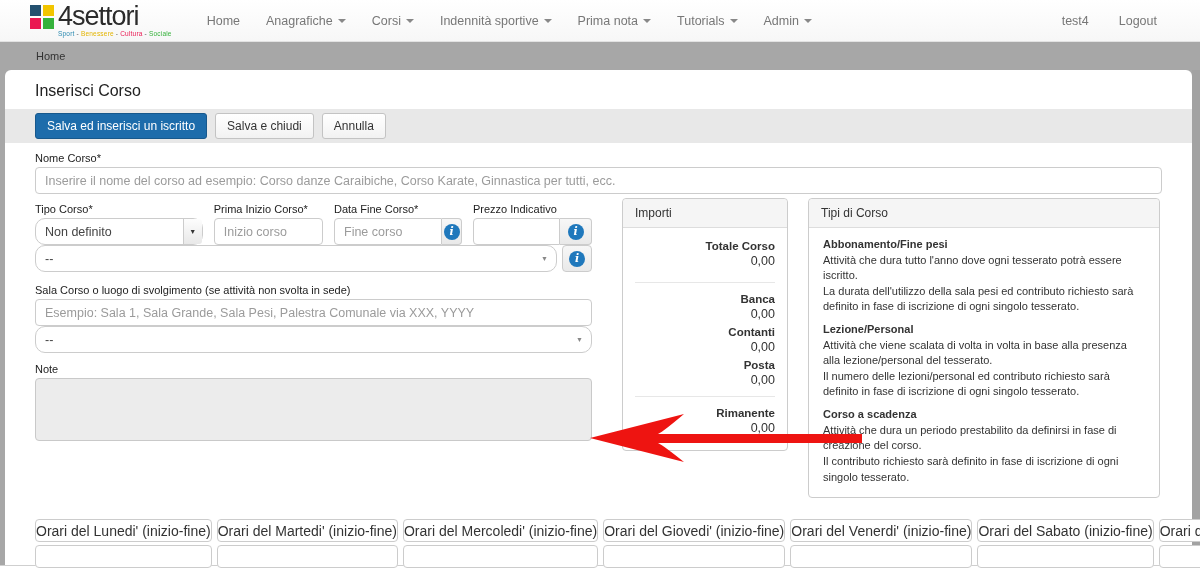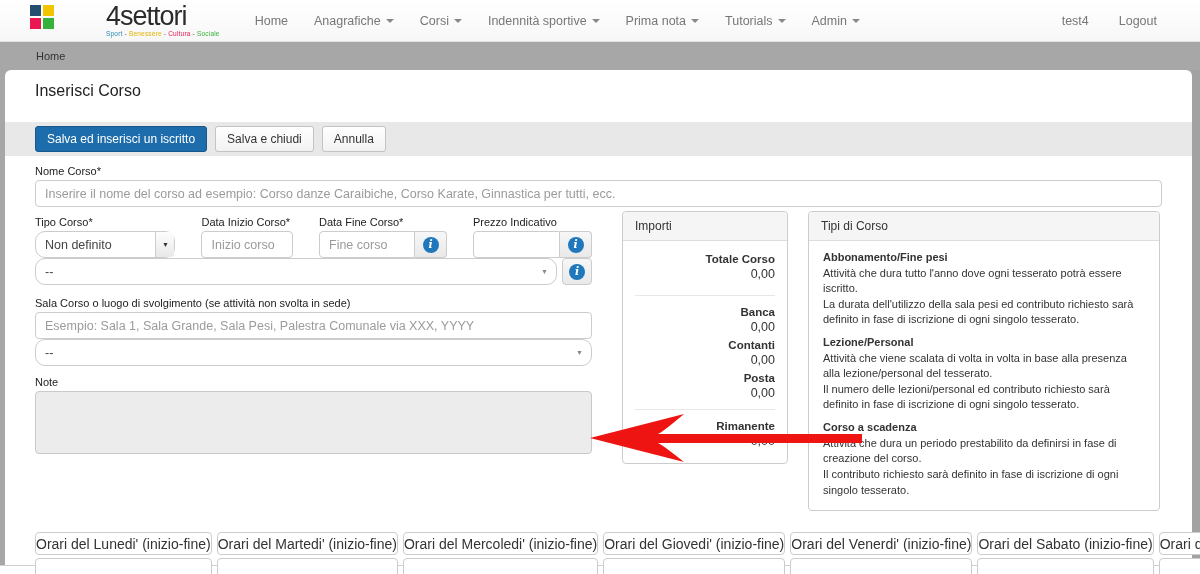--- a/index.html
+++ b/index.html
@@ -9,7 +9,7 @@
   
   .navbar { height:42px; background:linear-gradient(#ffffff,#f7f7f7);
     border-bottom:1px solid #e2e2e2; display:flex; align-items:center; }
-  .brand { display:flex; align-items:flex-start; margin-left:30px;gap:48px; }
+  .brand { display:flex; align-items:flex-start; margin-left:30px; }
   .logo-squares { display:grid; grid-template-columns:11px 11px; grid-template-rows:11px 11px;
     gap:2px; margin-right:4px; margin-top:2px; }
   .sq { width:11px; height:11px; }

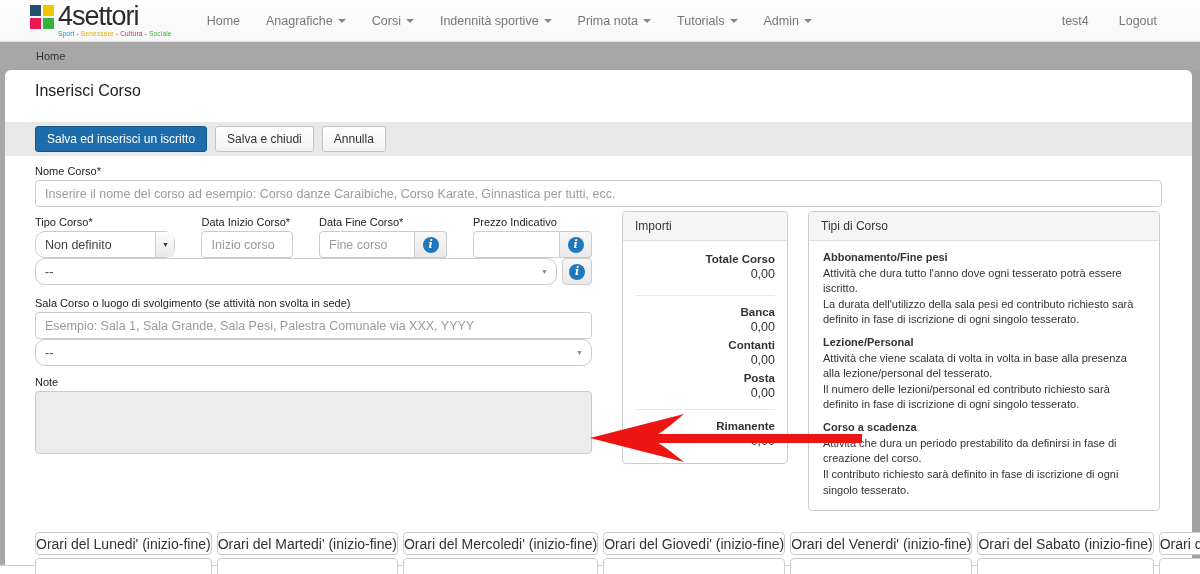--- a/index.html
+++ b/index.html
@@ -35,7 +35,7 @@
   .panel { position:relative; margin:0 8px 0 5px; height:495px; background:#fff;
     border-radius:6px 6px 0 0; }
   .page-title { padding:12px 0 0 30px; font-size:16px; color:#222; }
-  .toolbar { margin-top:22px; height:34px; background:#e8e8e8; display:flex; align-items:center;
+  .toolbar { margin-top:9px; height:34px; background:#e8e8e8; display:flex; align-items:center;
     padding-left:30px; gap:8px; }
   .btn { font-size:12px; padding:4px 11px; border-radius:3px; cursor:pointer; line-height:1.4; }
   .btn-primary { background:#1d6cab; border:1px solid #17588c; color:#fff; }

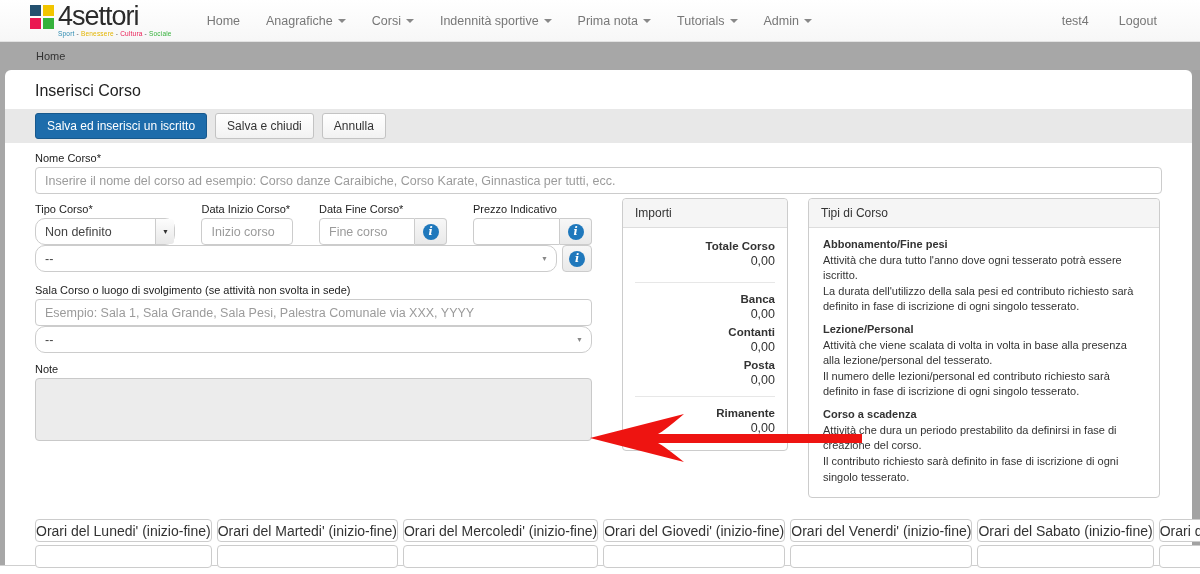--- a/index.html
+++ b/index.html
@@ -47,7 +47,7 @@
   .inp { width:100%; height:27px; border:1px solid #ccc; border-radius:4px; padding:0 9px;
     font-size:12.5px; color:#555; background:#fff; font-family:"Liberation Sans",sans-serif; }
   .inp::placeholder { color:#9b9b9b; opacity:1; }
-  .row2 { display:flex; gap:26px; }
+  .row2 { display:flex; gap:11px; }
   .sel { height:27px; border:1px solid #ccc; border-radius:10px; background:#fff; display:flex;
     align-items:center; font-size:12.5px; color:#444; cursor:pointer; }
   .sel .sel-text { padding:0 9px; flex:1; }

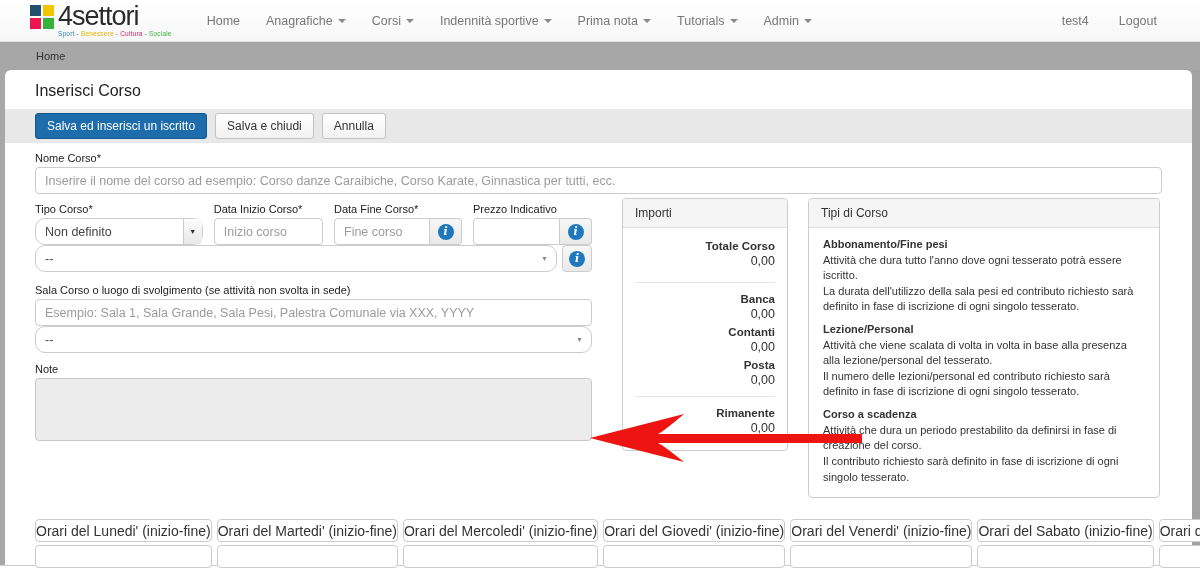--- a/index.html
+++ b/index.html
@@ -179,7 +179,7 @@
               </div>
             </div>
             <div style="width:116px;">
-              <div class="lbl">Data Inizio Corso*</div>
+              <div class="lbl">Prima Inizio Corso*</div>
               <input class="inp" type="text" placeholder="Inizio corso" style="">
             </div>
             <div style="width:128px;">

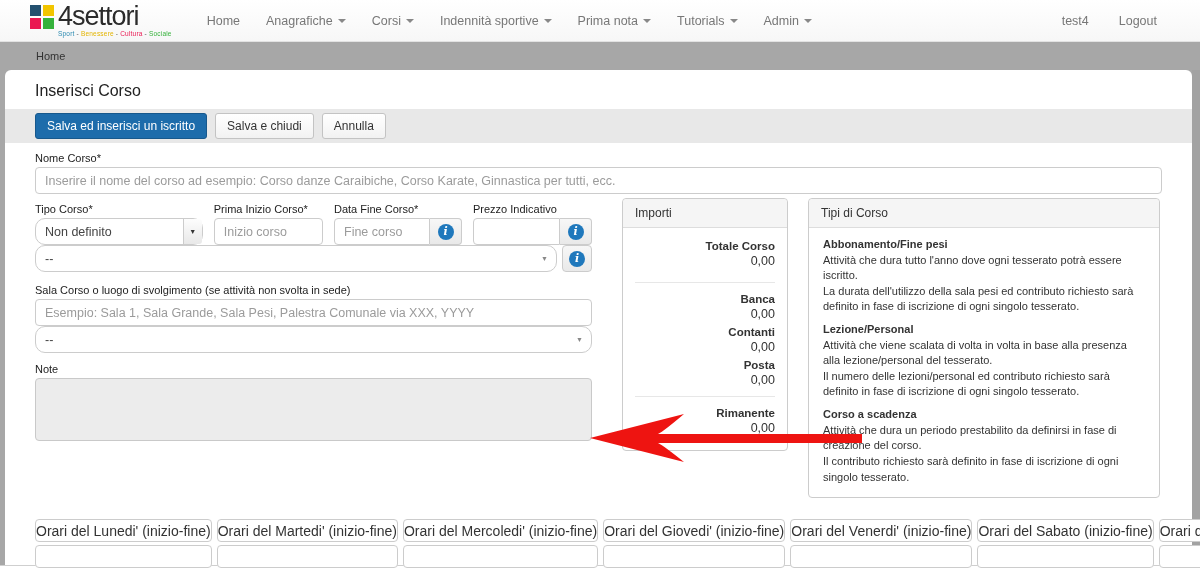--- a/index.html
+++ b/index.html
@@ -185,7 +185,7 @@
             <div style="width:128px;">
               <div class="lbl">Data Fine Corso*</div>
               <div class="igroup">
-                <input class="inp" type="text" style="width: 96px;" placeholder="Fine corso">
+                <input class="inp" type="text" style="width: 108px;" placeholder="Fine corso">
                 <span class="addon">
                   <span class="info-circle">i</span>
                 </span>

